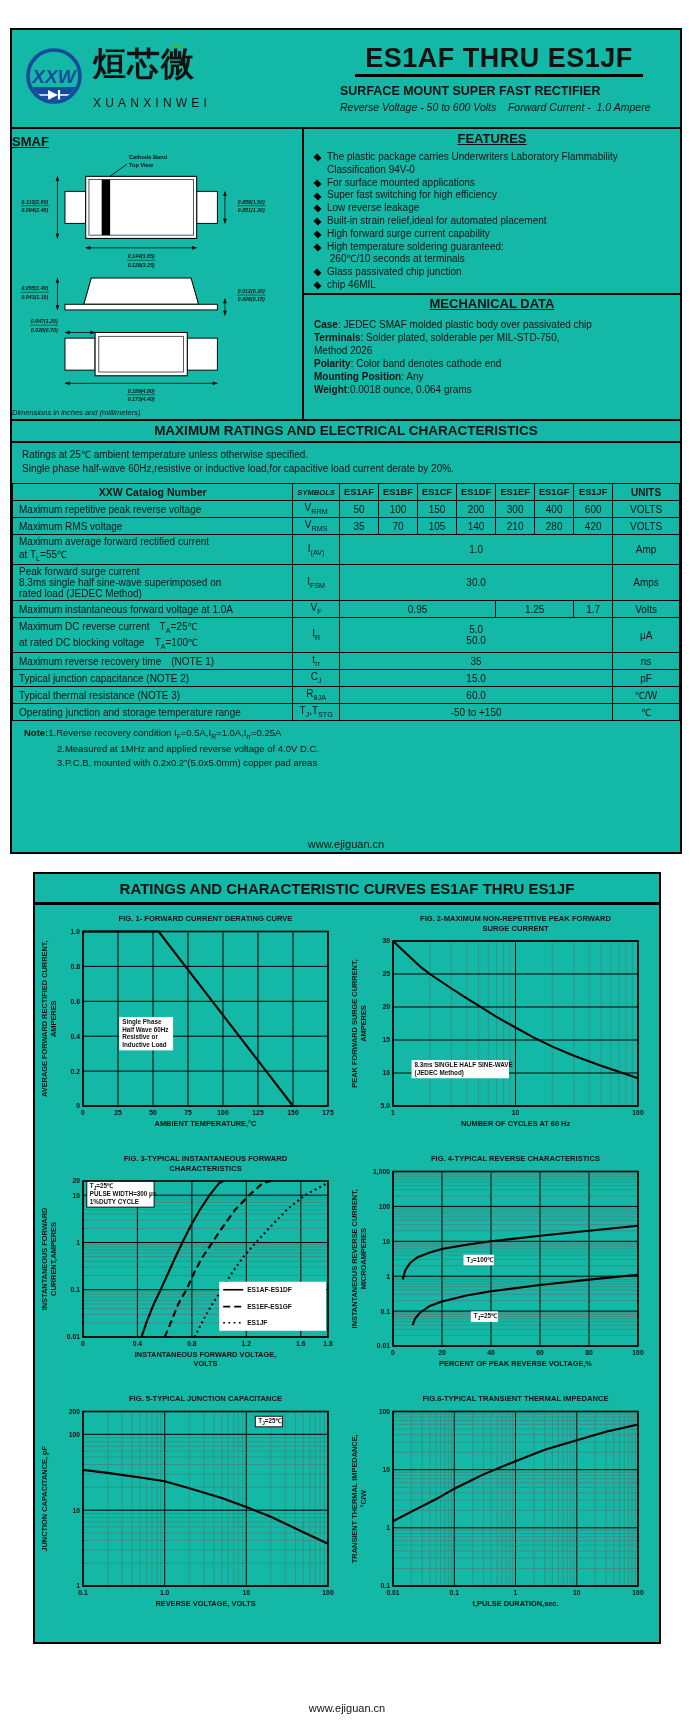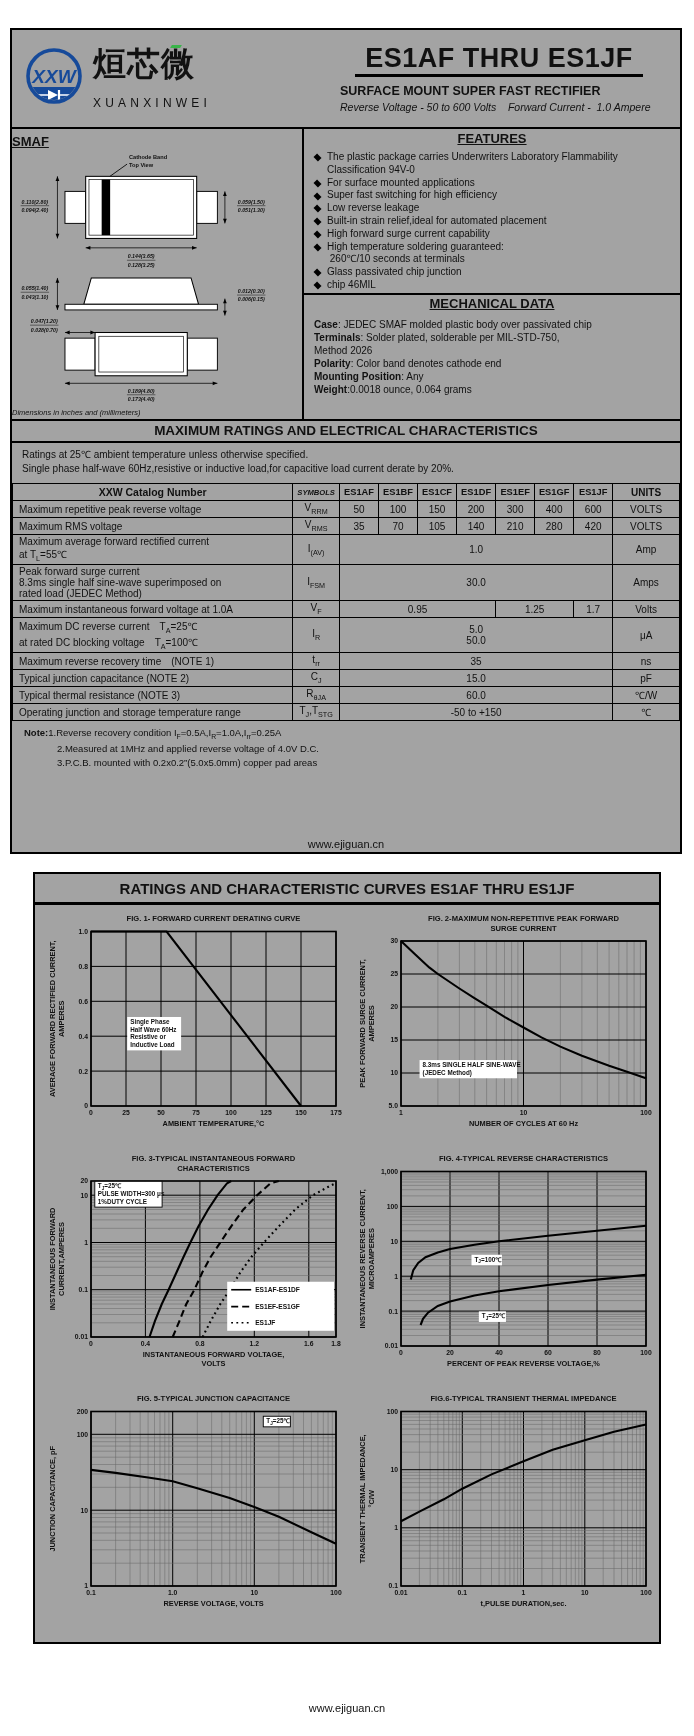--- a/index.html
+++ b/index.html
@@ -5,7 +5,7 @@
   html,body{margin:0;padding:0}
   body{width:694px;height:1736px;position:relative;background:#fff;color:#111;
        font-family:"Liberation Sans",sans-serif;}
-  .page{position:absolute;border:2px solid #000;background:#a3a3a3;box-sizing:border-box}
+  .page{position:absolute;border:2px solid #000;background:#14b8a6;box-sizing:border-box}
   #page1{left:10px;top:28px;width:672px;height:826px;display:flex;flex-direction:column}
   #page2{left:33px;top:872px;width:628px;height:772px}
   

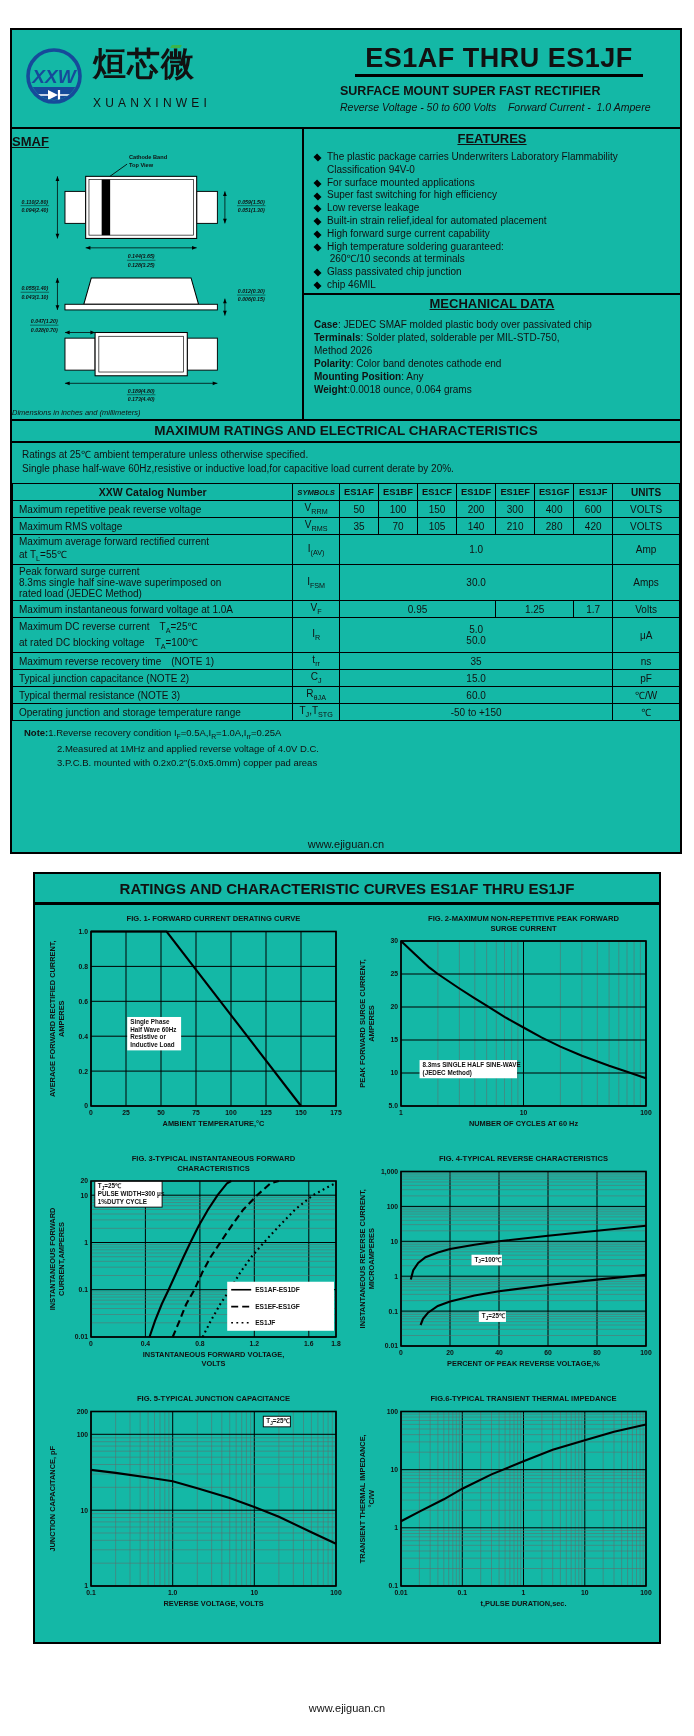--- a/index.html
+++ b/index.html
@@ -49,7 +49,7 @@
   
   .p2title{text-align:center;font-weight:bold;font-size:15px;padding:6px 0 5px;border-bottom:3px solid #000}
   #charts{display:grid;grid-template-columns:1fr 1fr;padding:6px 2px 0;row-gap:4px}
-  .figcell{display:flex;justify-content:flex-end}
+  .figcell{display:flex;justify-content:flex-start}
   .foot2{position:absolute;left:0;width:694px;top:1702px;text-align:center;font-size:11px}
   svg text{font-family:"Liberation Sans",sans-serif}
 </style>

